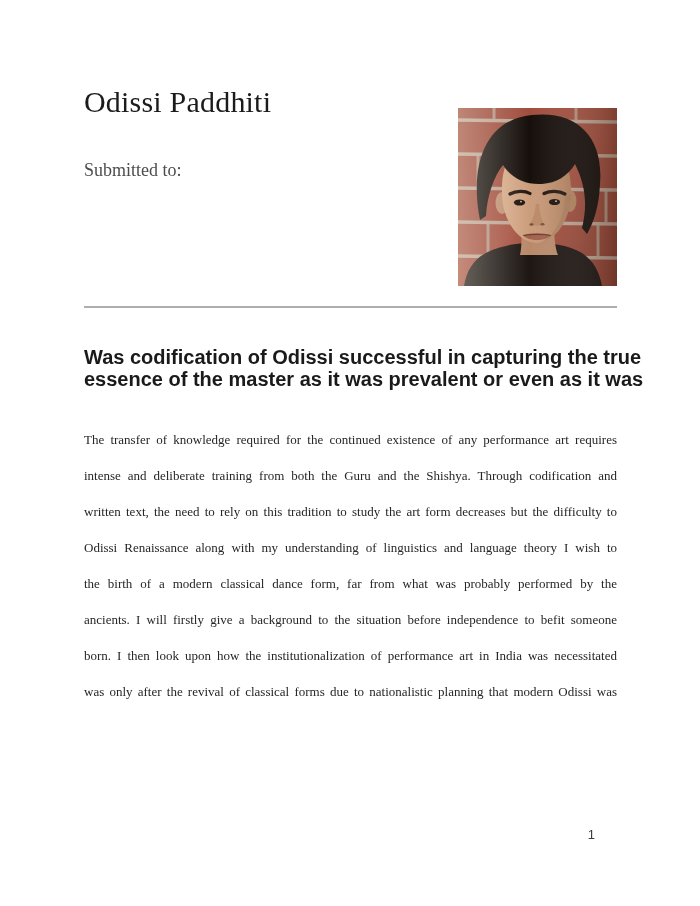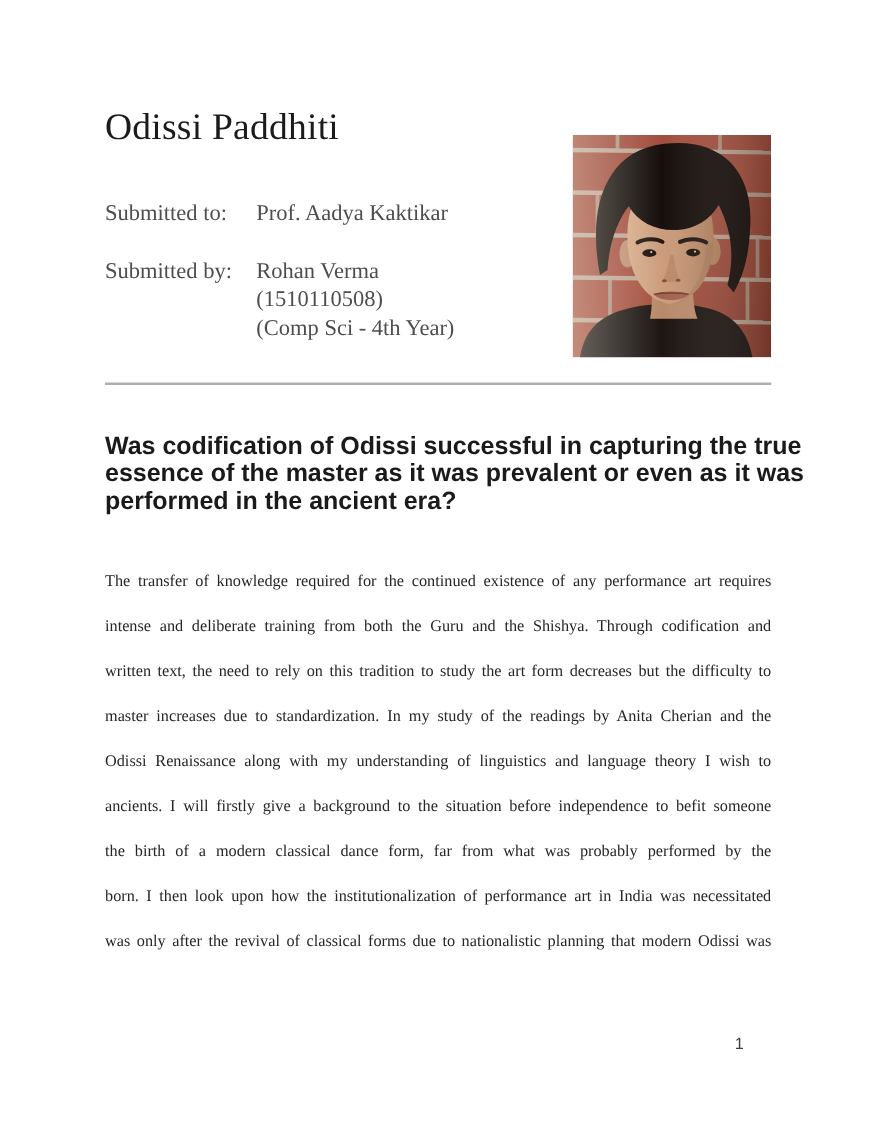--- a/index.html
+++ b/index.html
@@ -22,7 +22,7 @@
     display:flex; align-items:flex-start;
     font-size:18px; line-height:23px; color:#4d4d4d;
   }
-  .meta-to { top:159px; }
+  .meta-to { top:159px;gap:47px; }
   .meta-by { top:205px; }
   .meta-label { flex:0 0 121px; }
   .meta-value-stack { display:block; }

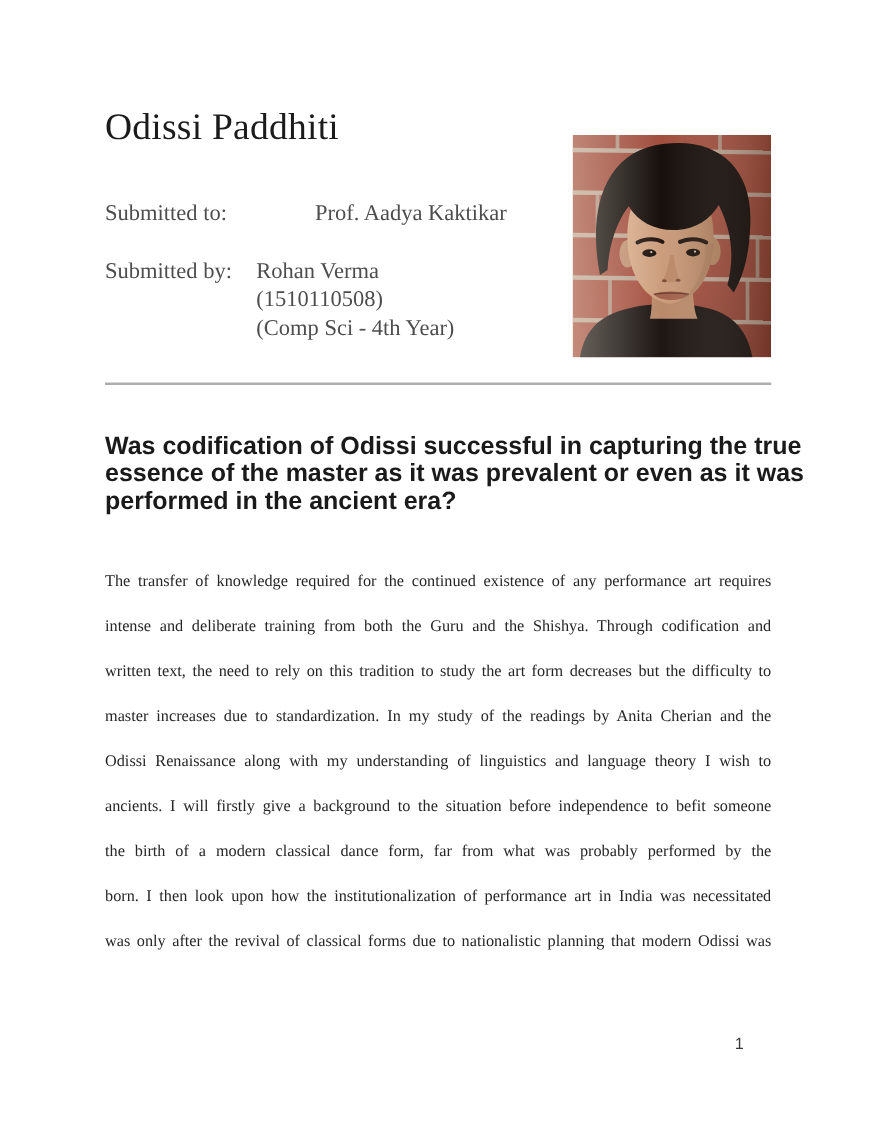--- a/index.html
+++ b/index.html
@@ -70,7 +70,6 @@
 
   <div class="meta meta-to">
     <span class="meta-label">Submitted to:</span>
-    <span class="meta-value">Prof. Aadya Kaktikar</span>
   </div>
 
   <div class="meta meta-by">

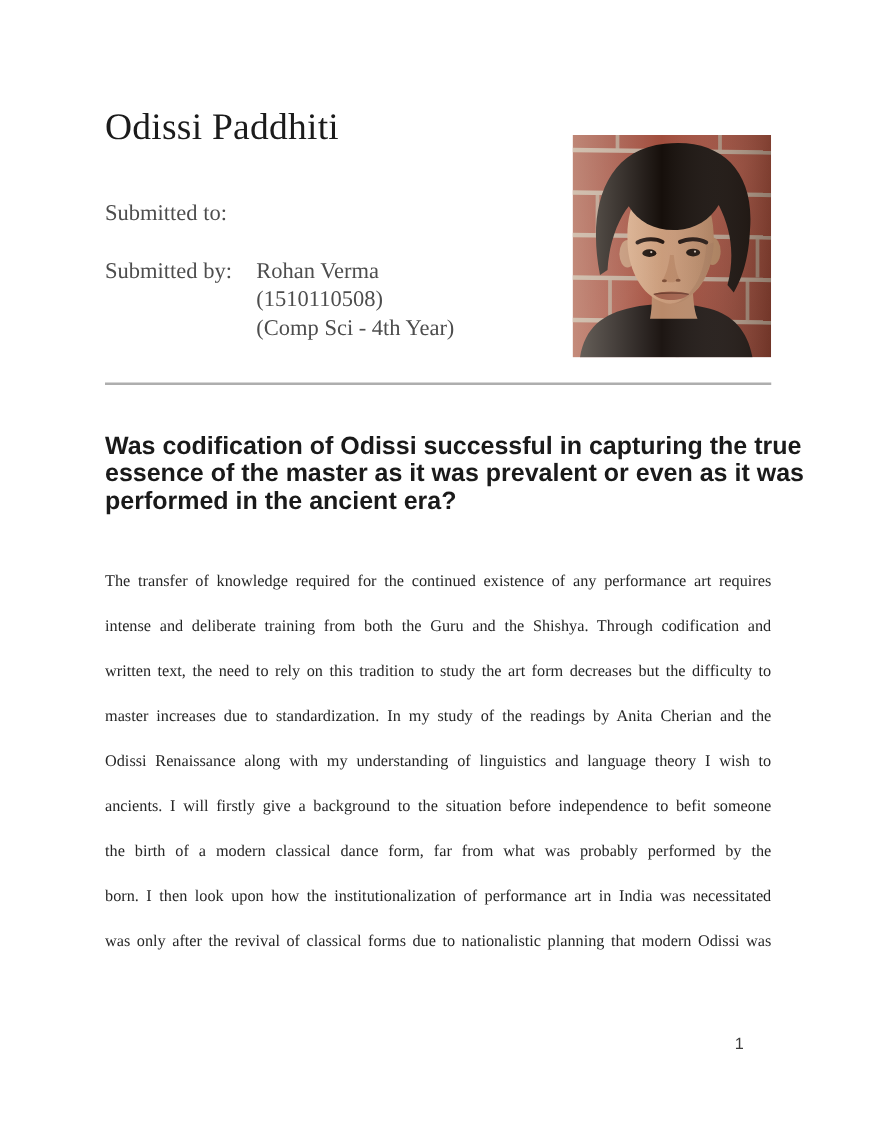--- a/index.html
+++ b/index.html
@@ -72,14 +72,6 @@
     <span class="meta-label">Submitted to:</span>
   </div>
 
-  <div class="meta meta-by">
-    <span class="meta-label">Submitted by:</span>
-    <span class="meta-value-stack">
-      <span class="meta-line">Rohan Verma</span>
-      <span class="meta-line">(1510110508)</span>
-      <span class="meta-line">(Comp Sci - 4th Year)</span>
-    </span>
-  </div>
 
   <figure class="photo">
     <svg viewBox="0 0 159 178" width="159" height="178" xmlns="http://www.w3.org/2000/svg">

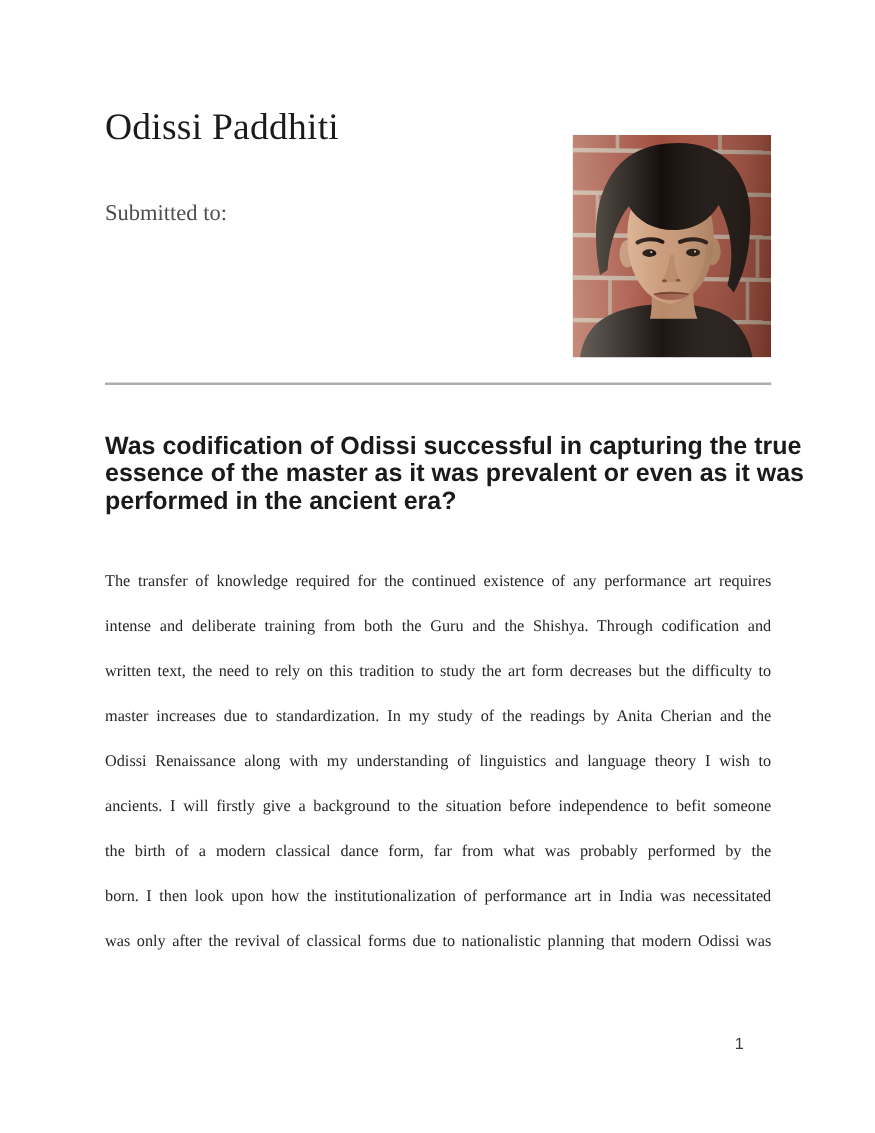--- a/index.html
+++ b/index.html
@@ -144,7 +144,6 @@
   <h2 class="question">
     <span class="qline">Was codification of Odissi successful in capturing the true</span>
     <span class="qline">essence of the master as it was prevalent or even as it was</span>
-    <span class="qline qlast">performed in the ancient era?</span>
   </h2>
 
   <div class="bodytext">

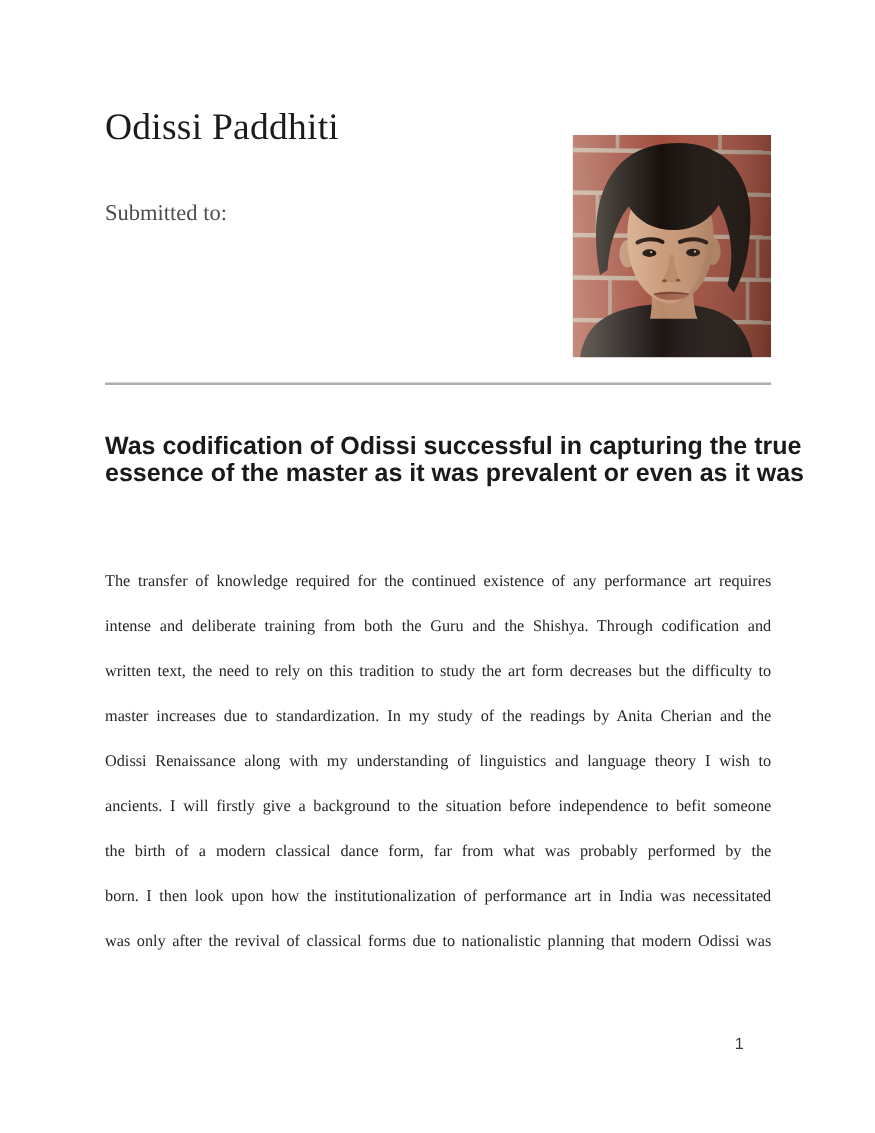--- a/index.html
+++ b/index.html
@@ -48,7 +48,7 @@
   }
   .qline.qlast { text-align-last:left; }
   .bodytext {
-    position:absolute; left:84px; top:447px; width:533px;
+    position:absolute; left:84px; top:422px; width:533px;
     font-size:13px; line-height:36px; color:#262626;
   }
   .bline {

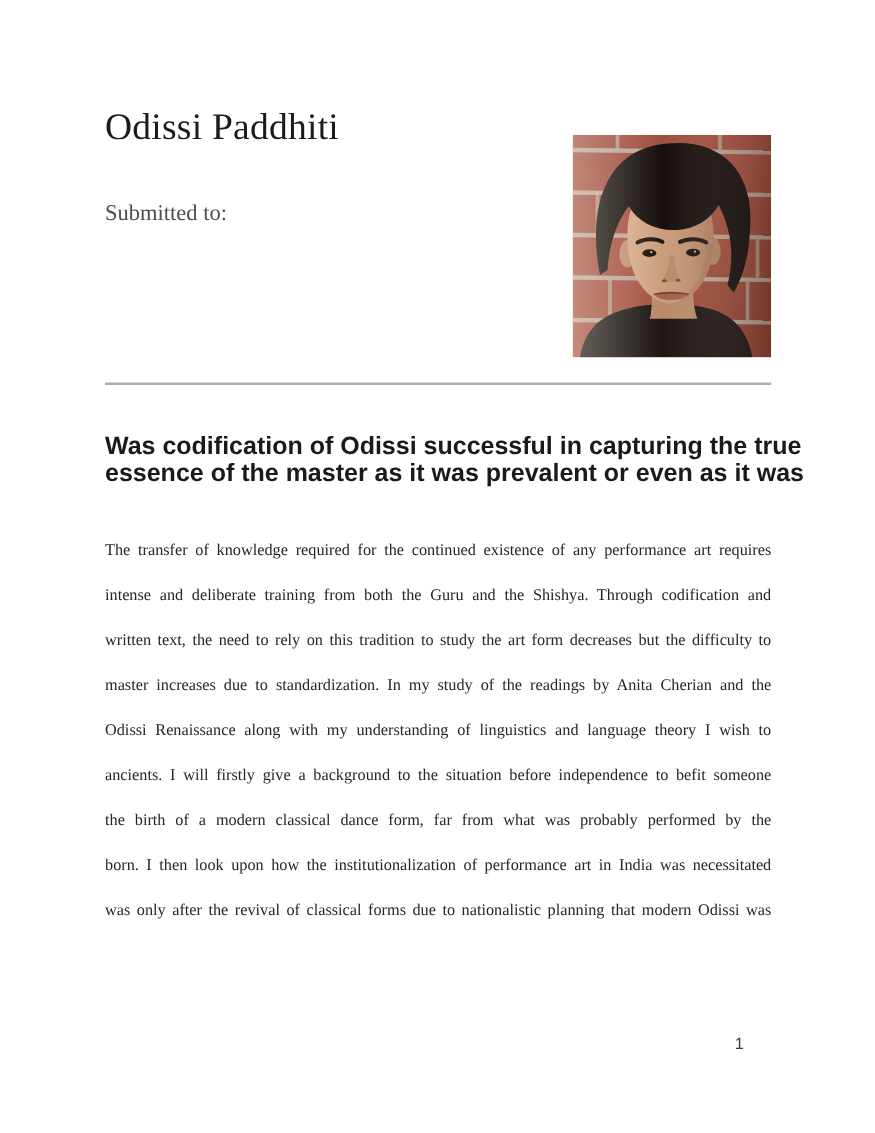--- a/index.html
+++ b/index.html
@@ -150,7 +150,6 @@
     <span class="bline">The transfer of knowledge required for the continued existence of any performance art requires</span>
     <span class="bline">intense and deliberate training from both the Guru and the Shishya. Through codification and</span>
     <span class="bline">written text, the need to rely on this tradition to study the art form decreases but the difficulty to</span>
-    <span class="bline">master increases due to standardization. In my study of the readings by Anita Cherian and the</span>
     <span class="bline">Odissi Renaissance along with my understanding of linguistics and language theory I wish to</span>
     <span class="bline">ancients. I will firstly give a background to the situation before independence to befit someone</span>
     <span class="bline">the birth of a modern classical dance form, far from what was probably performed by the</span>

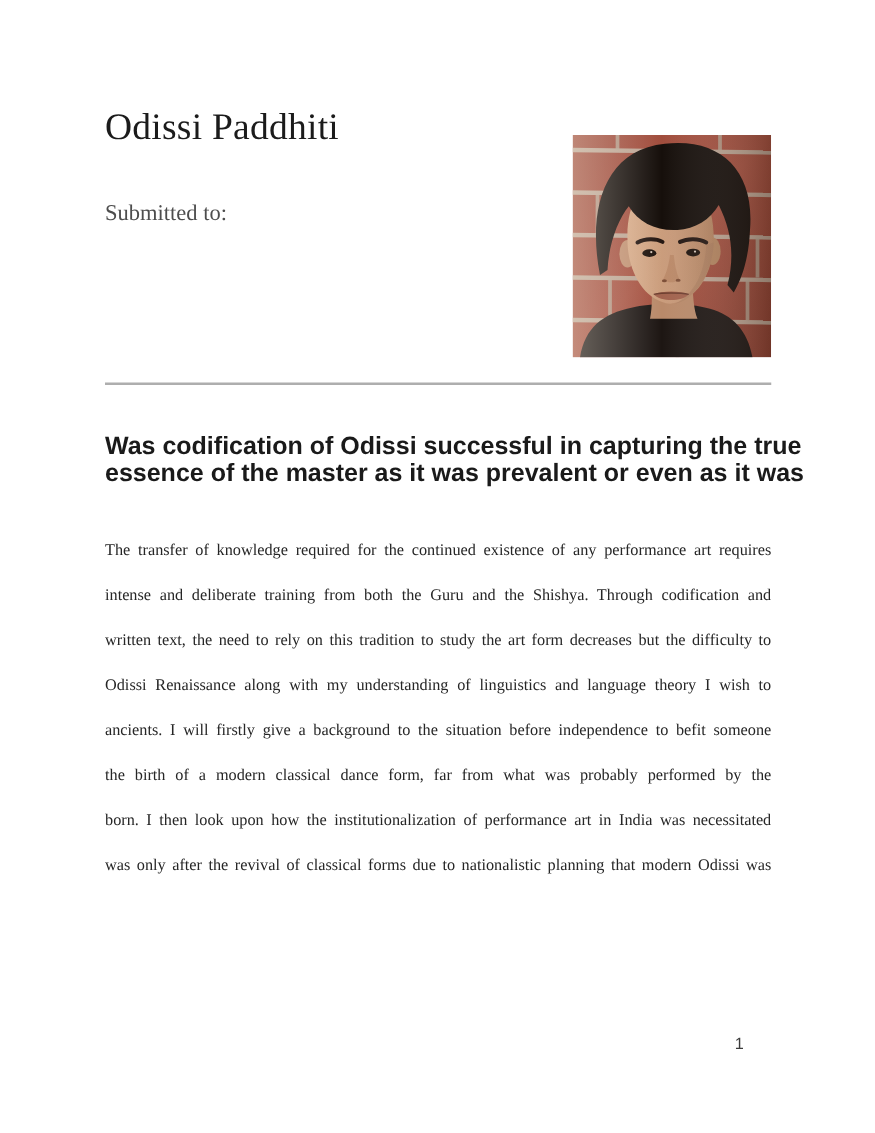--- a/index.html
+++ b/index.html
@@ -151,8 +151,8 @@
     <span class="bline">intense and deliberate training from both the Guru and the Shishya. Through codification and</span>
     <span class="bline">written text, the need to rely on this tradition to study the art form decreases but the difficulty to</span>
     <span class="bline">Odissi Renaissance along with my understanding of linguistics and language theory I wish to</span>
+    <span class="bline">the birth of a modern classical dance form, far from what was probably performed by the</span>
     <span class="bline">ancients. I will firstly give a background to the situation before independence to befit someone</span>
-    <span class="bline">the birth of a modern classical dance form, far from what was probably performed by the</span>
     <span class="bline">born. I then look upon how the institutionalization of performance art in India was necessitated</span>
     <span class="bline">was only after the revival of classical forms due to nationalistic planning that modern Odissi was</span>
   </div>

